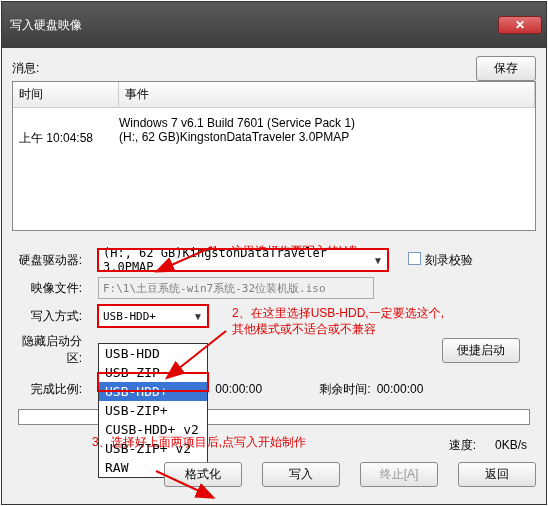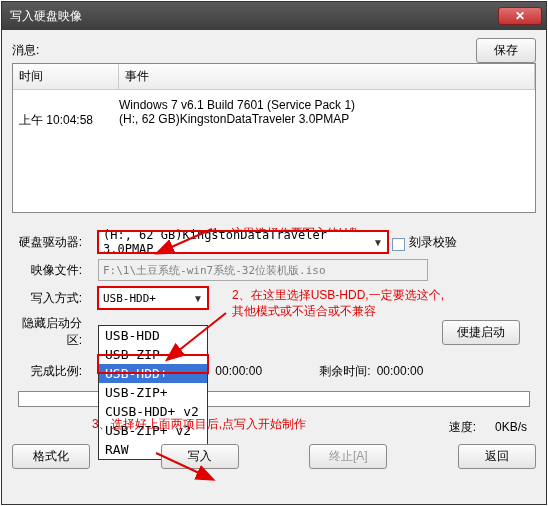--- a/index.html
+++ b/index.html
@@ -5,7 +5,7 @@
 *{box-sizing:border-box;margin:0;padding:0;font-family:"Microsoft YaHei","SimSun",sans-serif;font-size:12px}
 body{background:#fff;width:548px;height:506px;overflow:hidden}
 .window{border:1px solid #333;background:#f0f0f0;width:546px;height:504px;margin:1px}
-.titlebar{height:28px;background:linear-gradient(#5a5a5a,#3d3d3d);display:flex;align-items:center;padding:0 4px;color:#fff}
+.titlebar{height:46px;background:linear-gradient(#5a5a5a,#3d3d3d);display:flex;align-items:center;padding:0 4px;color:#fff}
 .titlebar .title{flex:1;padding-left:4px}
 .close-btn{width:44px;height:18px;background:linear-gradient(#e07070,#c83030);border:1px solid #7a2020;border-radius:3px;display:flex;align-items:center;justify-content:center;color:#fff;font-weight:bold}
 .body{padding:8px 10px}

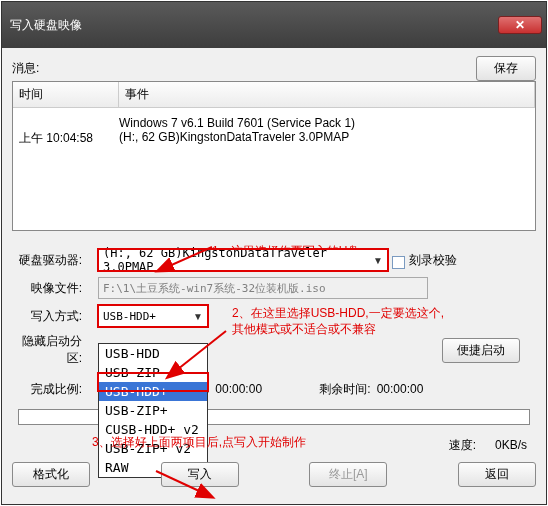--- a/index.html
+++ b/index.html
@@ -29,7 +29,7 @@
 .sel-mode{width:110px}
 .input-img{width:330px;color:#808080;background:#f0f0f0;border:1px solid #aaa}
 .chev{font-size:10px;color:#333}
-.checkbox{display:flex;align-items:flex-end;margin-left:4px}
+.checkbox{display:flex;align-items:flex-start;margin-left:20px}
 .checkbox .box{width:13px;height:13px;border:1px solid #7a9ac0;background:#fff;margin-right:4px}
 .redbox{border:2px solid #e00000;position:absolute}
 .ann{color:#e00000;font-family:"SimSun",sans-serif;position:absolute}

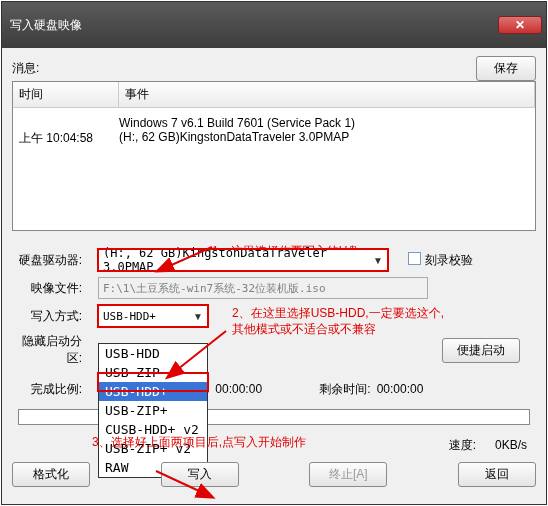--- a/index.html
+++ b/index.html
@@ -27,7 +27,7 @@
 .select,.input{border:1px solid #7a9ac0;background:#fff;height:22px;padding:0 4px;display:flex;align-items:center;justify-content:space-between}
 .sel-drive{width:290px}
 .sel-mode{width:110px}
-.input-img{width:330px;color:#808080;background:#f0f0f0;border:1px solid #aaa}
+.input-img{width:276px;color:#808080;background:#f0f0f0;border:1px solid #aaa}
 .chev{font-size:10px;color:#333}
 .checkbox{display:flex;align-items:flex-start;margin-left:20px}
 .checkbox .box{width:13px;height:13px;border:1px solid #7a9ac0;background:#fff;margin-right:4px}

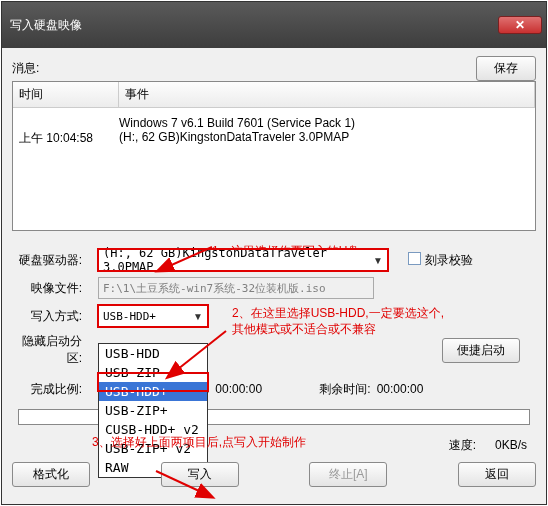--- a/index.html
+++ b/index.html
@@ -37,7 +37,7 @@
 .dropdown .opt{padding:2px 6px;font-family:"SimSun",monospace;font-size:13px}
 .dropdown .opt.sel{background:#3a75d6;color:#fff}
 .prog{flex:1;height:16px;border:1px solid #888;background:#fff;margin:0 6px}
-.bottombar{display:flex;justify-content:space-between;gap:34px;margin-top:2px}
+.bottombar{display:flex;justify-content:flex-end;gap:20px;margin-top:2px}
 .bottombar .btn{min-width:78px}
 .btn.disabled{color:#9a9a9a}
 svg.arrow{position:absolute;pointer-events:none}

